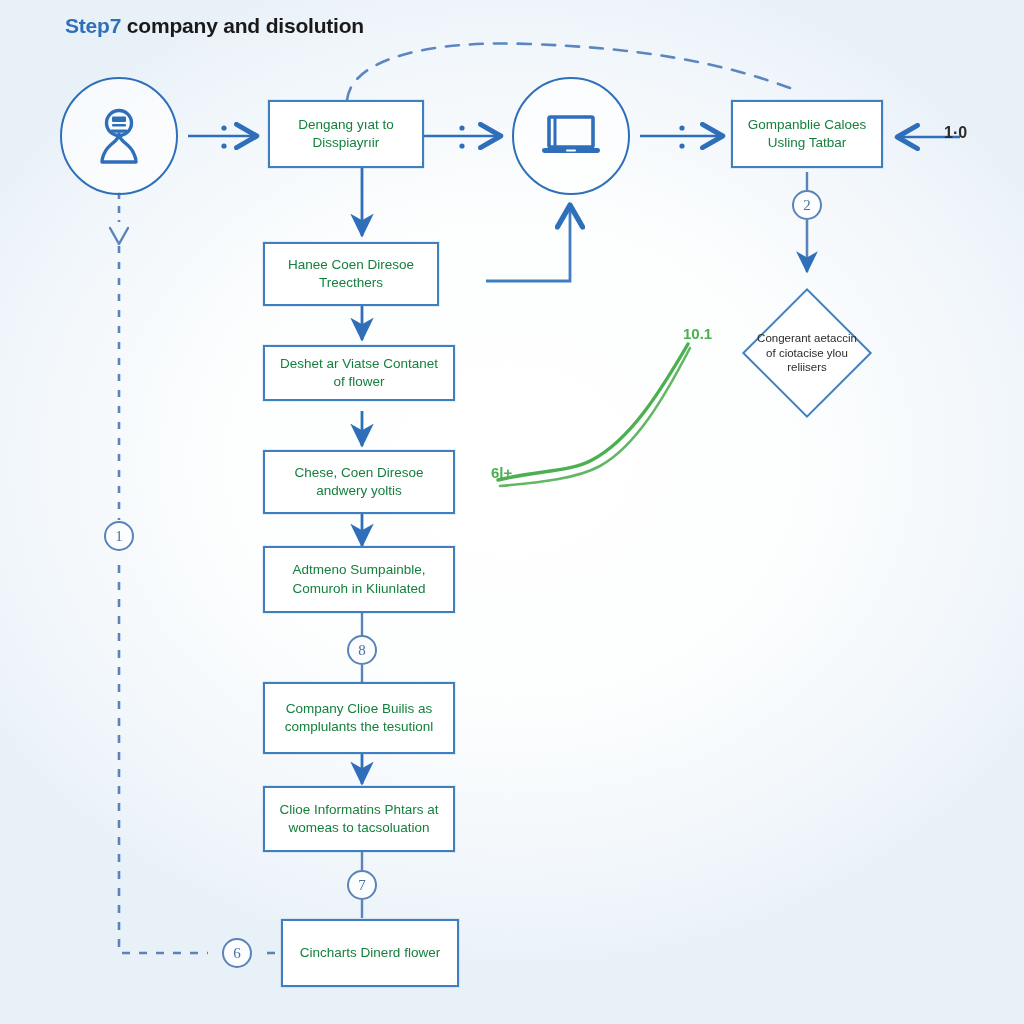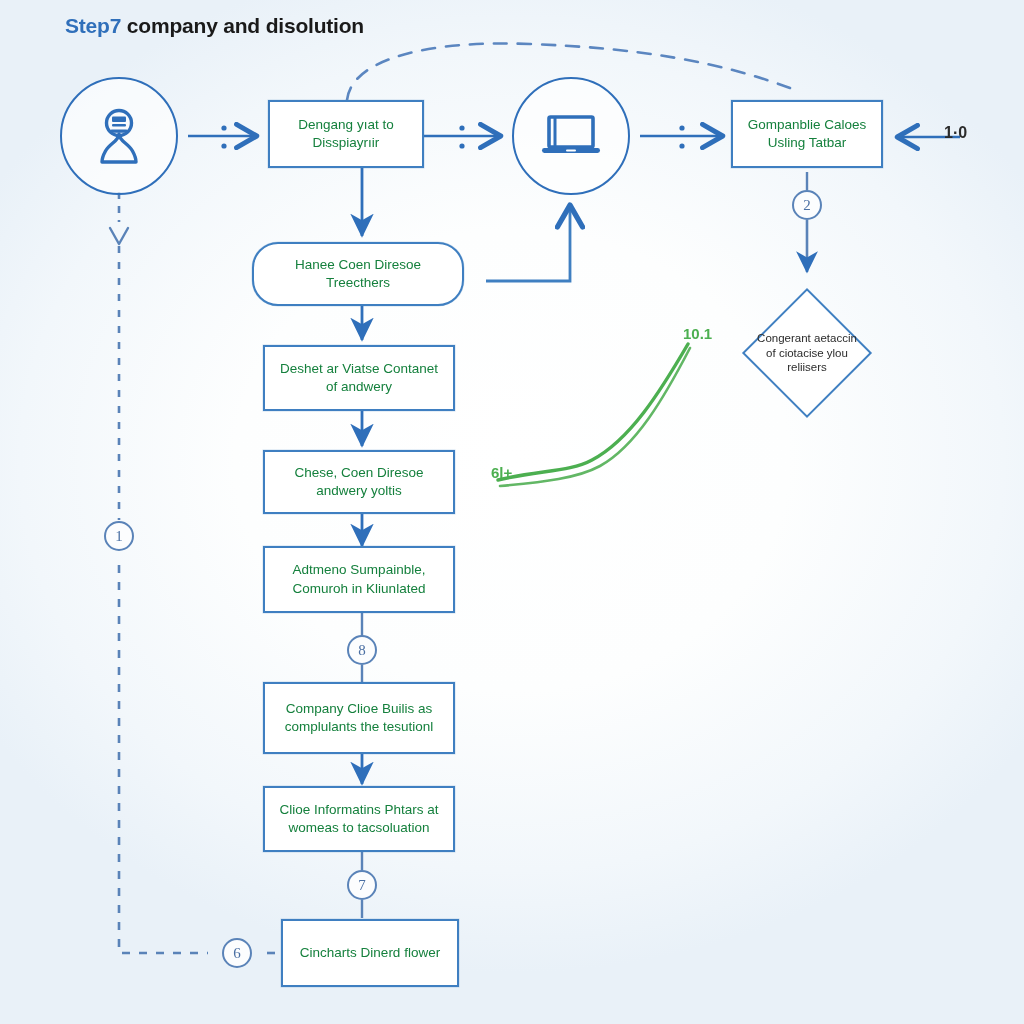--- a/index.html
+++ b/index.html
@@ -256,7 +256,7 @@
     </div>
   </div>
 
-  <div class="pbox" style="left:252px; top:242px; width:212px; height:64px;border-radius:26px;">
+  <div class="pbox" style="left:263px; top:242px; width:176px; height:64px;">
     <div>
       <span>Hanee Coen Diresoe</span>
       <span>Treecthers</span>

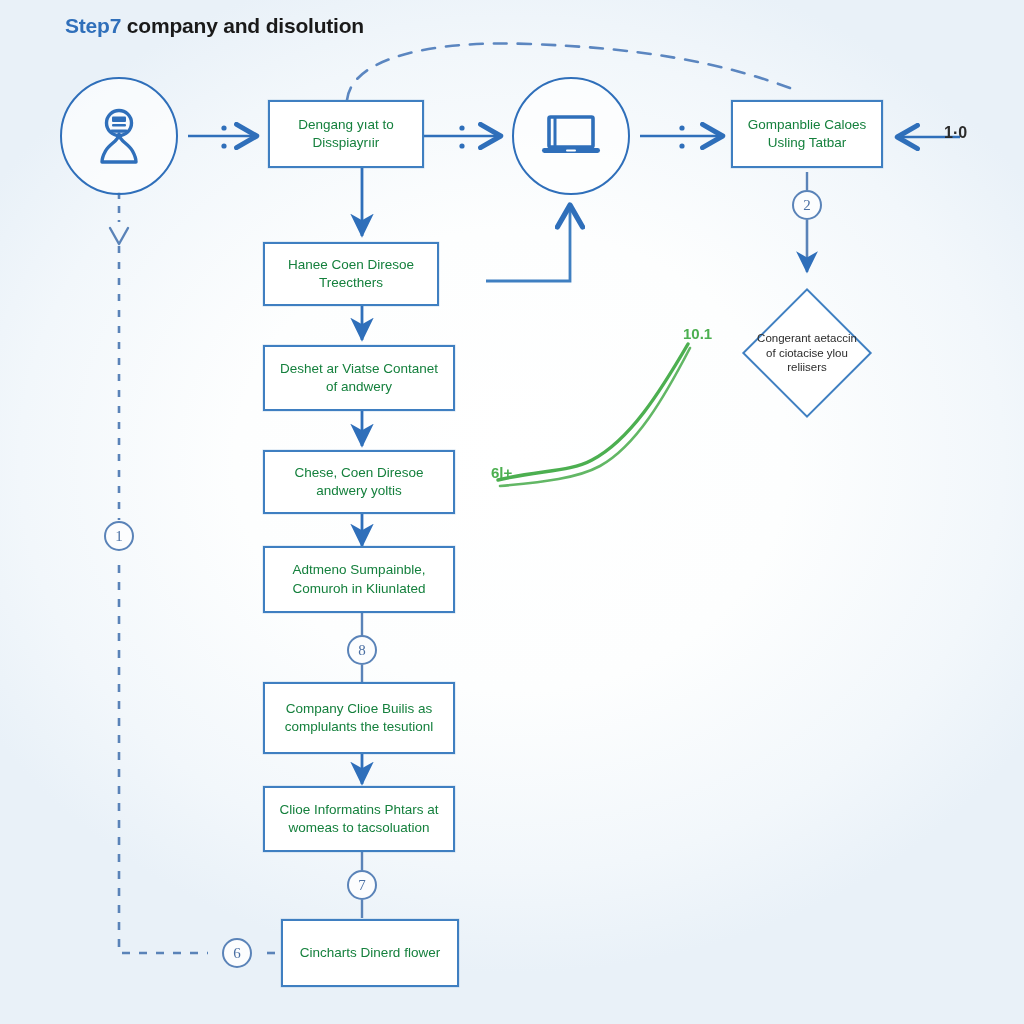--- a/index.html
+++ b/index.html
@@ -263,7 +263,7 @@
     </div>
   </div>
 
-  <div class="pbox" style="left:263px; top:345px; width:192px; height:66px;">
+  <div class="pbox" style="left:263px; top:345px; width:192px; height:56px;">
     <div>
       <span>Deshet ar Viatse Contanet</span>
       <span>of andwery</span>

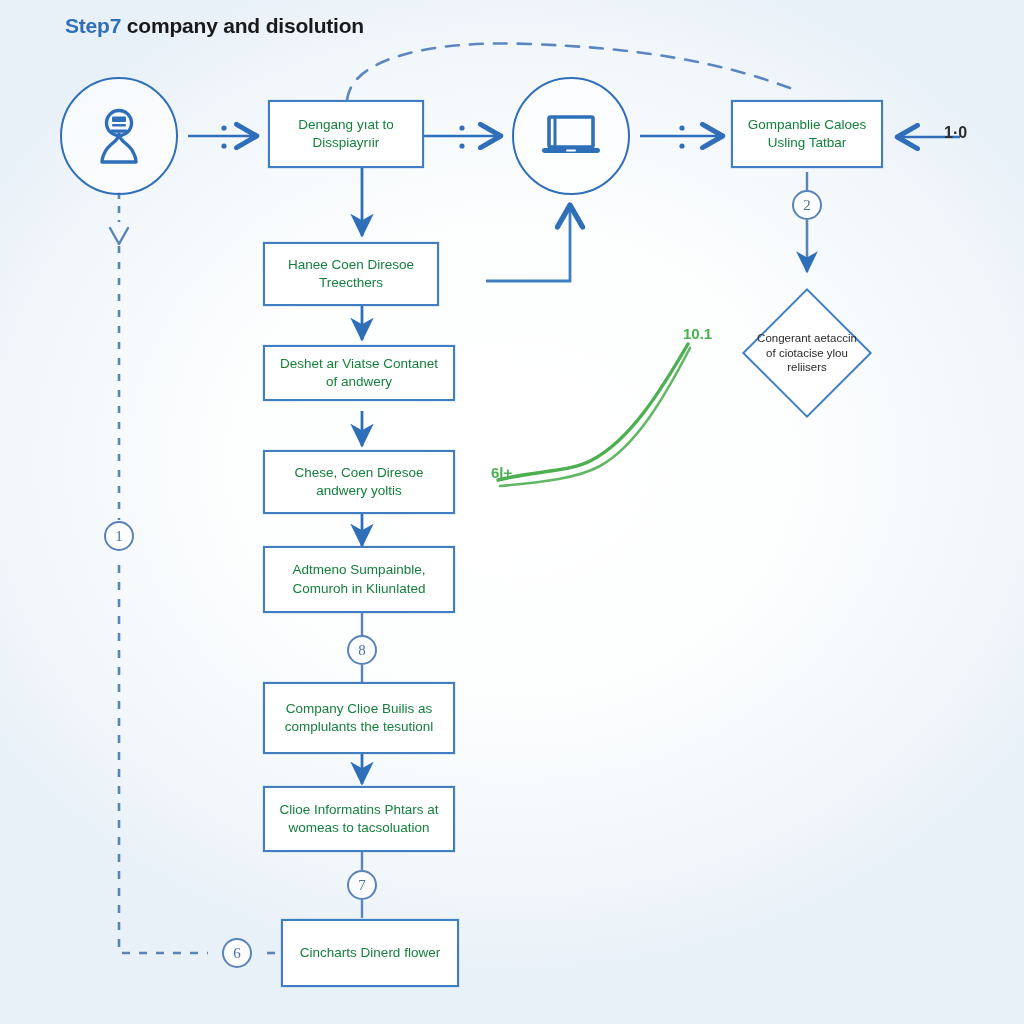--- a/index.html
+++ b/index.html
@@ -266,7 +266,7 @@
   <div class="pbox" style="left:263px; top:345px; width:192px; height:56px;">
     <div>
       <span>Deshet ar Viatse Contanet</span>
-      <span>of andwery</span>
+      <span>of flower</span>
     </div>
   </div>
 

